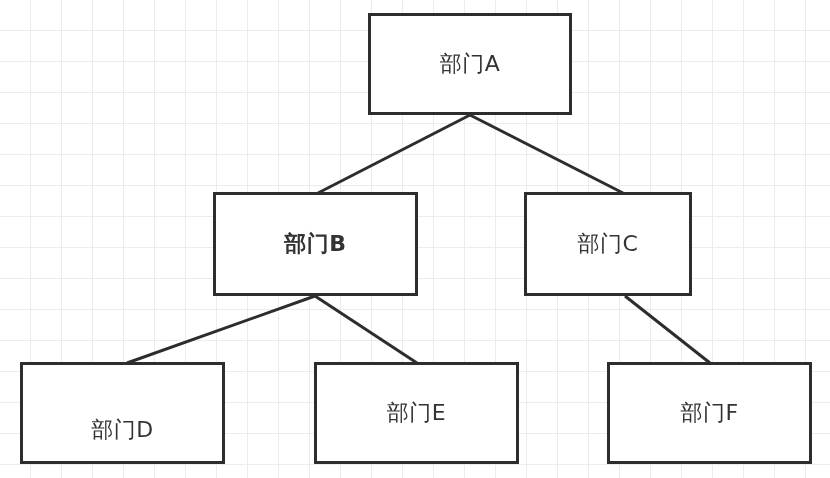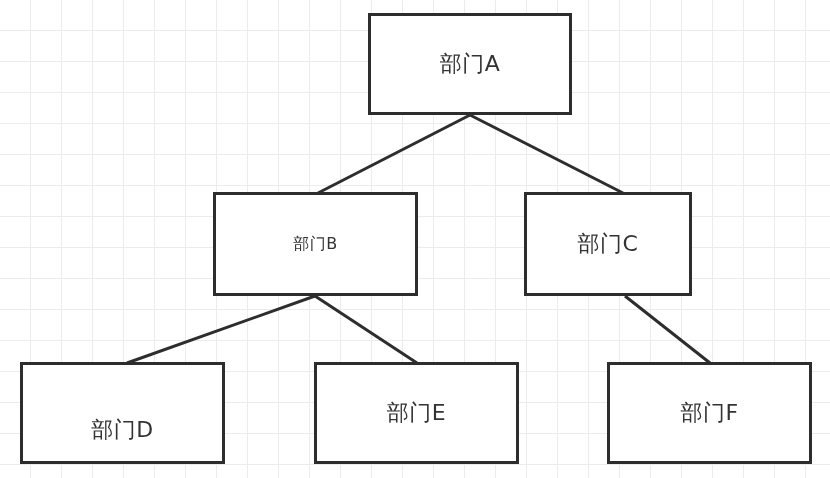--- a/index.html
+++ b/index.html
@@ -77,7 +77,7 @@
   </div>
 
   <div class="node" id="node-B" style="left: 213px; top: 192px; width: 205px; height: 104px; border-color: rgb(45, 45, 45); border-width: 3px; background: rgb(255, 255, 255);">
-    <span class="node-label" style="color: rgb(51, 51, 51); font-size: 16px;">部门B</span>
+    <span class="node-label" style="color: rgb(51, 51, 51); font-size: 22px; font-weight: bold;">部门B</span>
   </div>
 
   <div class="node" id="node-C" style="left: 524px; top: 192px; width: 168px; height: 104px; border-color: rgb(45, 45, 45); border-width: 3px; background: rgb(255, 255, 255);">

